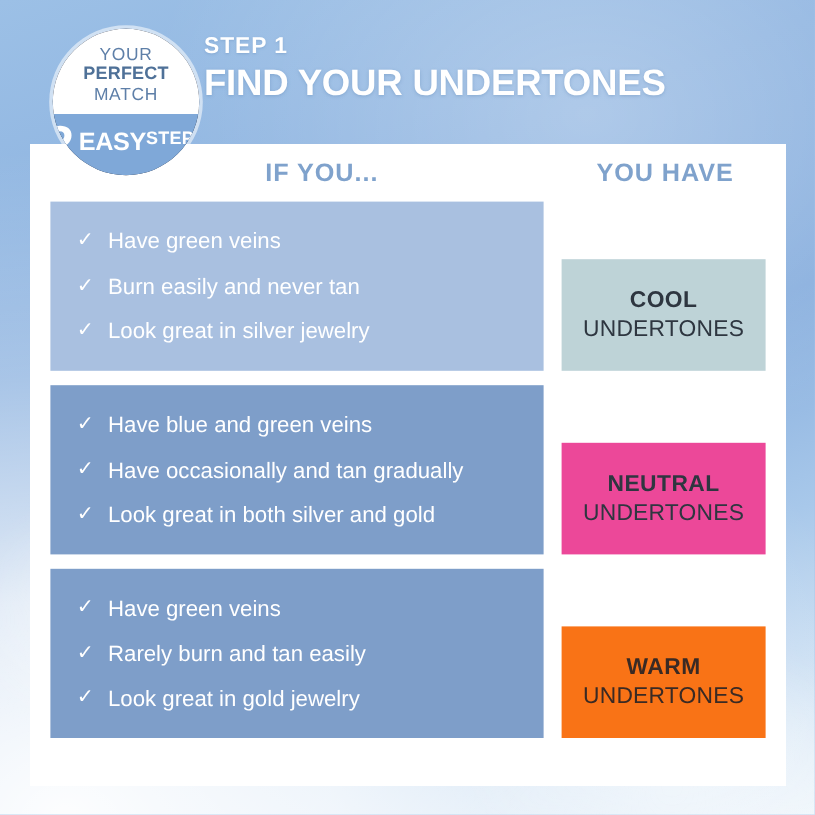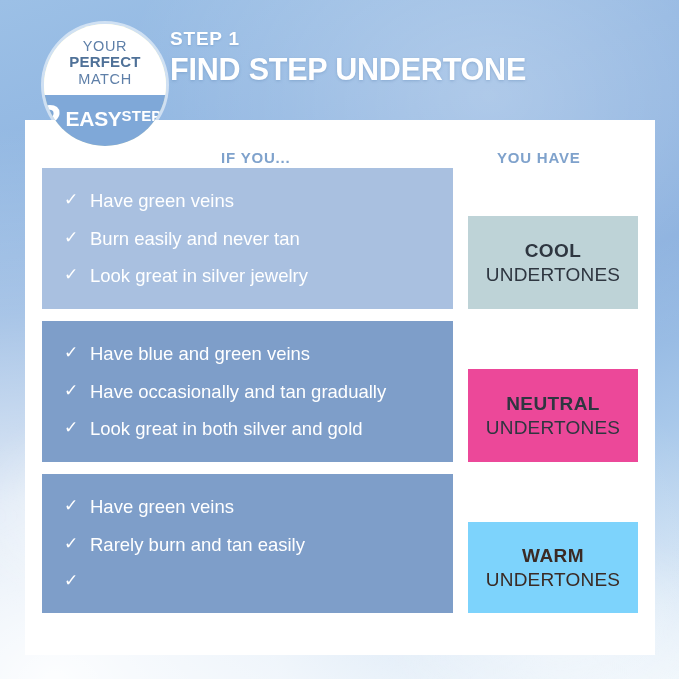--- a/index.html
+++ b/index.html
@@ -59,7 +59,7 @@
     height: 122px;
     border-radius: 50%;
     overflow: hidden;
-    background: #fef9c3;
+    background: #0f172a;
     box-shadow: 0 0 0 3px rgba(255,255,255,0.55);
     z-index: 5;
   }

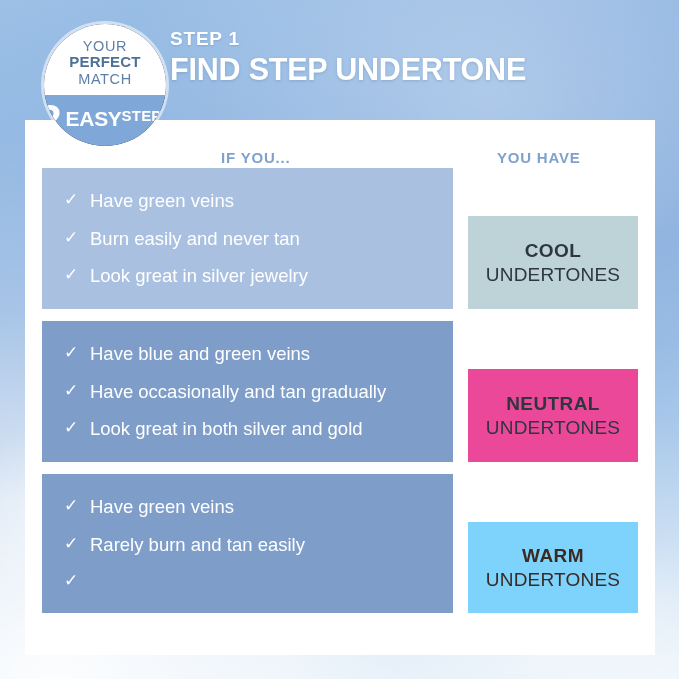--- a/index.html
+++ b/index.html
@@ -246,7 +246,7 @@
 
 <div id="header">
   <div id="step-label">STEP 1</div>
-  <div id="main-title">FIND STEP UNDERTONE</div>
+  <div id="main-title">FIND YOUR UNDERTONES</div>
 </div>
 
 <div id="col-headers">

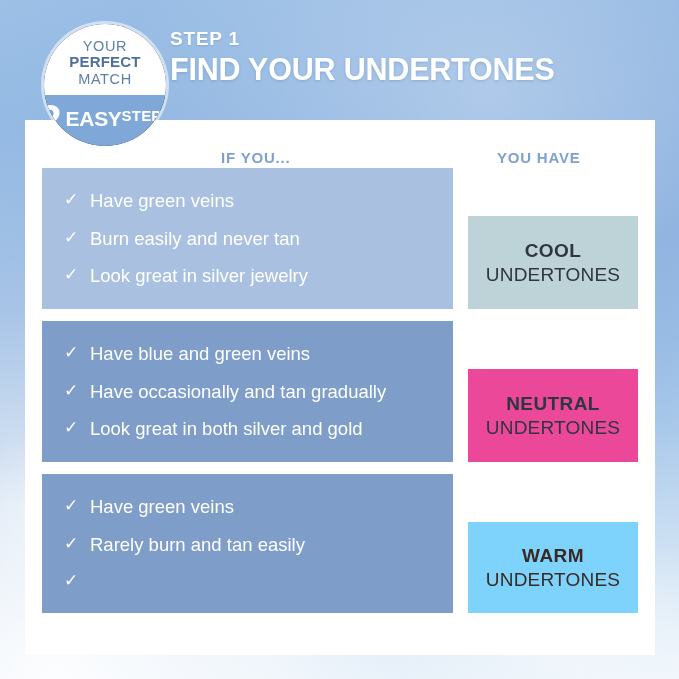--- a/index.html
+++ b/index.html
@@ -140,10 +140,10 @@
   .col-head {
     position: absolute;
     color: #7FA2CC;
-    font-size: 15px;
+    font-size: 21px;
     font-weight: bold;
     letter-spacing: 0.8px;
-    top: 16px;
+    top: 0;
   }
   #col-head-if   { left: 196px; }
   #col-head-have { left: 472px; }

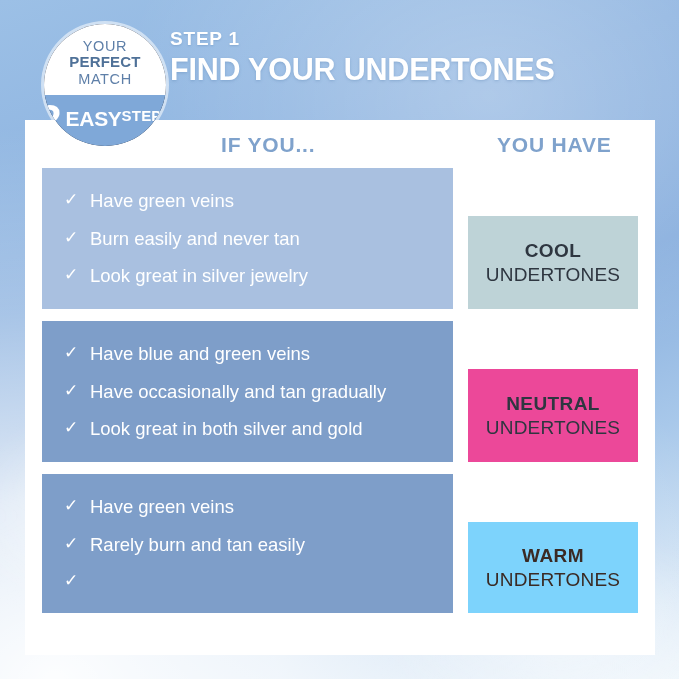--- a/index.html
+++ b/index.html
@@ -201,7 +201,7 @@
   }
   .swatch.sw-cool    { background: #BED3D7; }
   .swatch.sw-neutral { background: #ec4899; }
-  .swatch.sw-warm    { background: #7dd3fc; }
+  .swatch.sw-warm    { background: #f97316; }
 
   .sw-title {
     font-size: 19px;

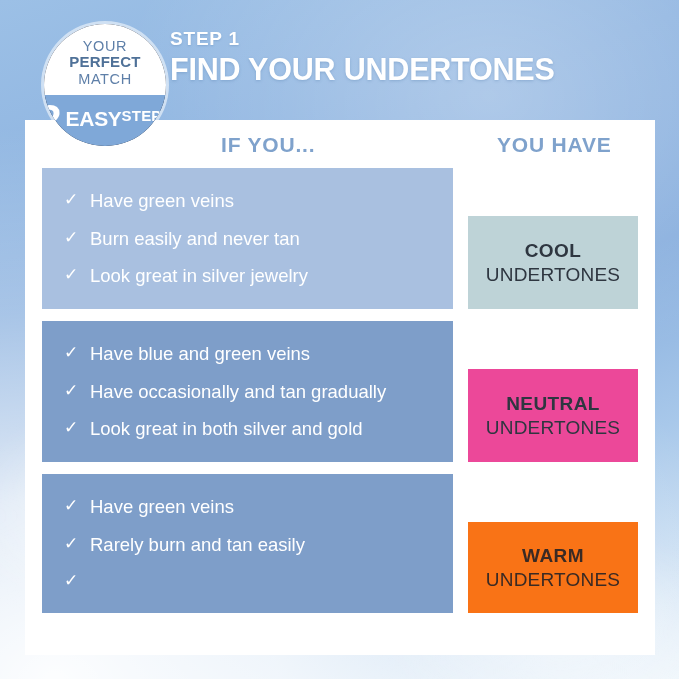--- a/index.html
+++ b/index.html
@@ -310,6 +310,7 @@
       </div>
       <div class="crit-item">
         <span class="check-icon">✓</span>
+        <span class="crit-text">Look great in gold jewelry</span>
       </div>
     </div>
     <div class="swatch sw-warm">

